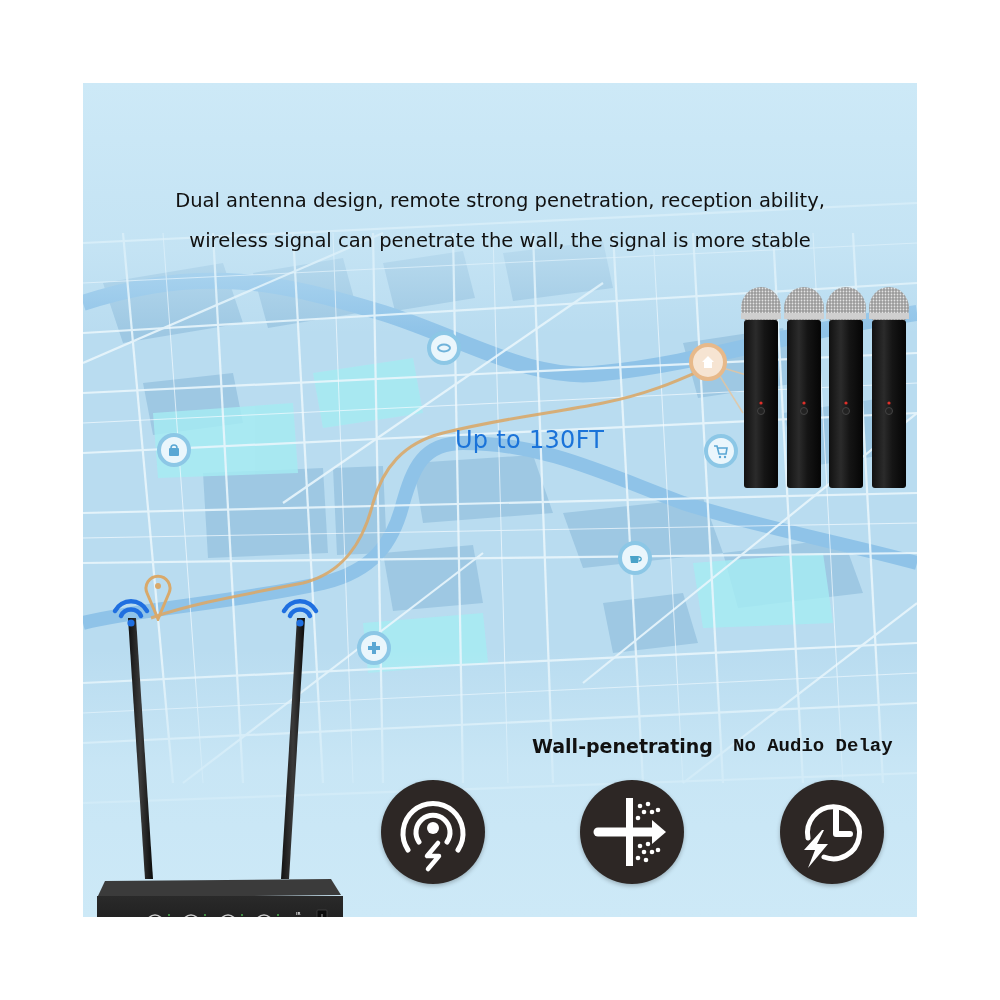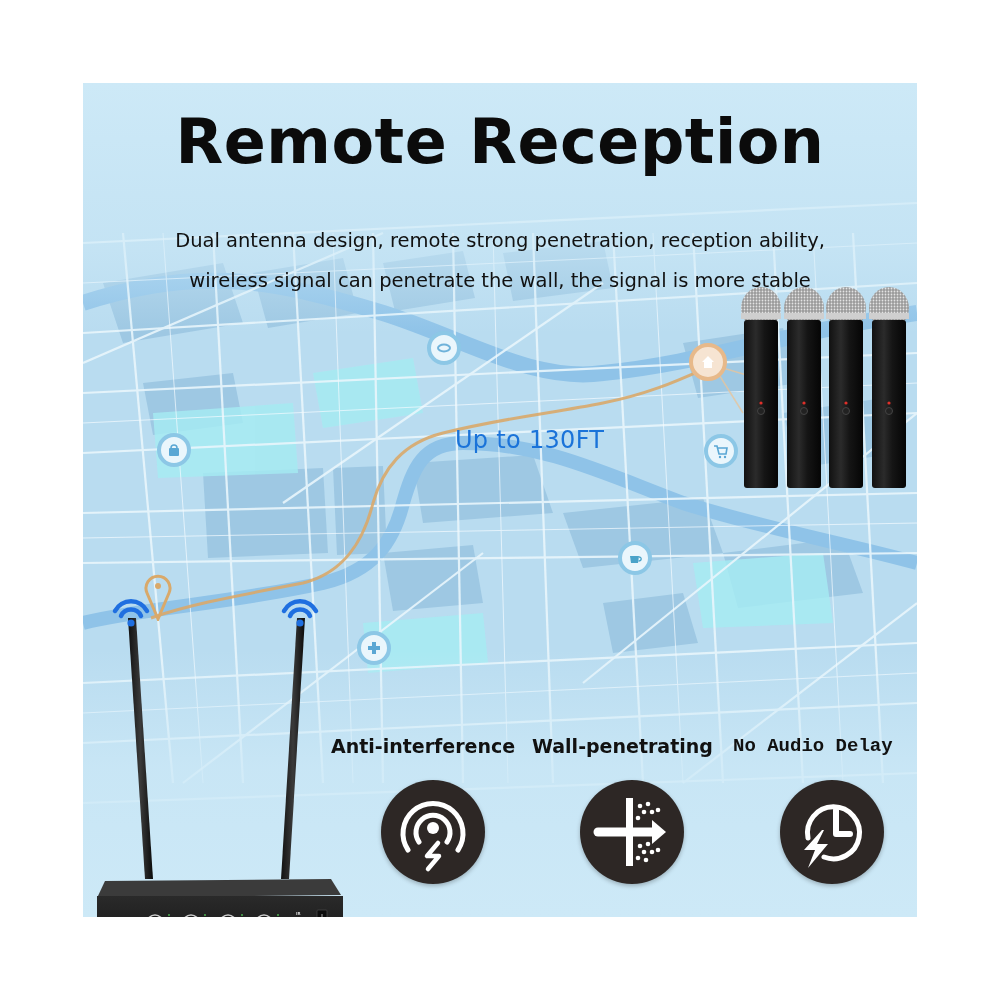--- a/index.html
+++ b/index.html
@@ -168,7 +168,6 @@
     <circle cx="15" cy="15" r="3" fill="#d9a96a"></circle>
   </svg>
 
-  <div class="title">Remote Reception</div>
   <div class="subtitle l1">Dual antenna design, remote strong penetration, reception ability,</div>
   <div class="subtitle l2">wireless signal can penetrate the wall, the signal is more stable</div>
 

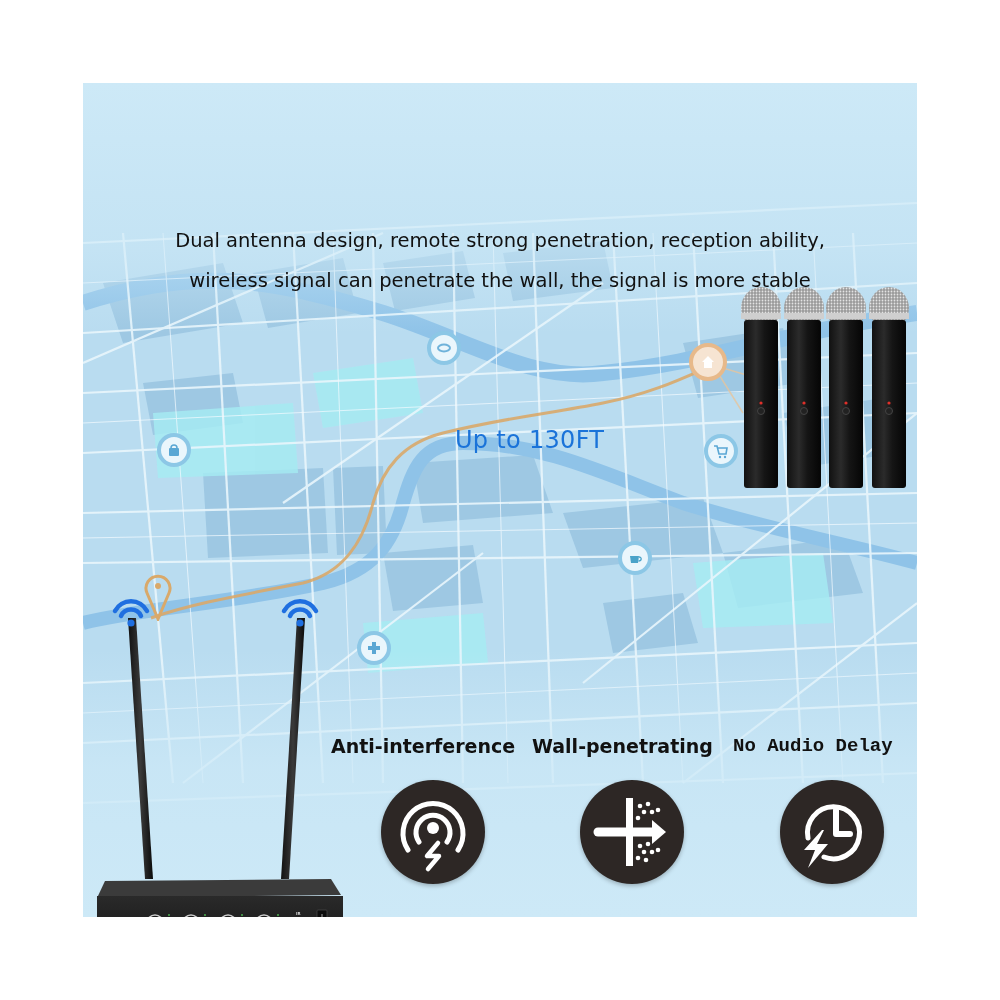--- a/index.html
+++ b/index.html
@@ -15,7 +15,7 @@
              font-size: 62px; font-weight: bold; color: #0b0b0b; letter-spacing: 0.5px;
              font-family: "DejaVu Sans", sans-serif; }
     .subtitle { position: absolute; left: 0; width: 834px; text-align: center;
-                font-size: 19.5px; color: #111; font-family: "DejaVu Sans", sans-serif; margin-top: 40px; }
+                font-size: 19.5px; color: #111; font-family: "DejaVu Sans", sans-serif; }
     .subtitle.l1 { top: 106px; }
     .subtitle.l2 { top: 146px; text-align: center; }
 

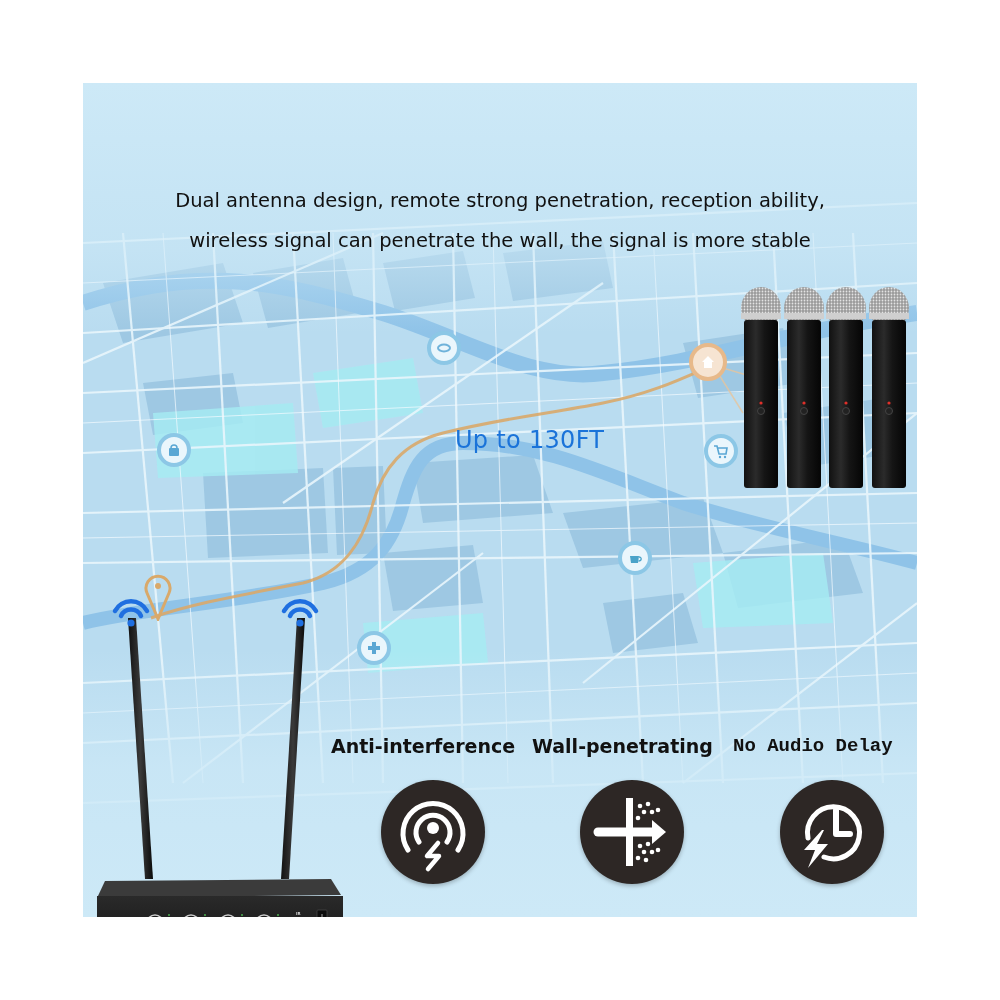--- a/index.html
+++ b/index.html
@@ -282,7 +282,6 @@
     <circle cx="239" cy="842" r="1.6" fill="none" stroke="#ccc" stroke-width="0.8"></circle>
   </svg>
 
-  <div class="feature-label" style="left:248px; top:652px;">Anti-interference</div>
   <div class="feature-label" style="left:449px; top:652px;text-align:right;">Wall-penetrating</div>
   <div class="feature-label" style="left:650px; top:652px;font-family:Liberation Mono, monospace;">No Audio Delay</div>
 

